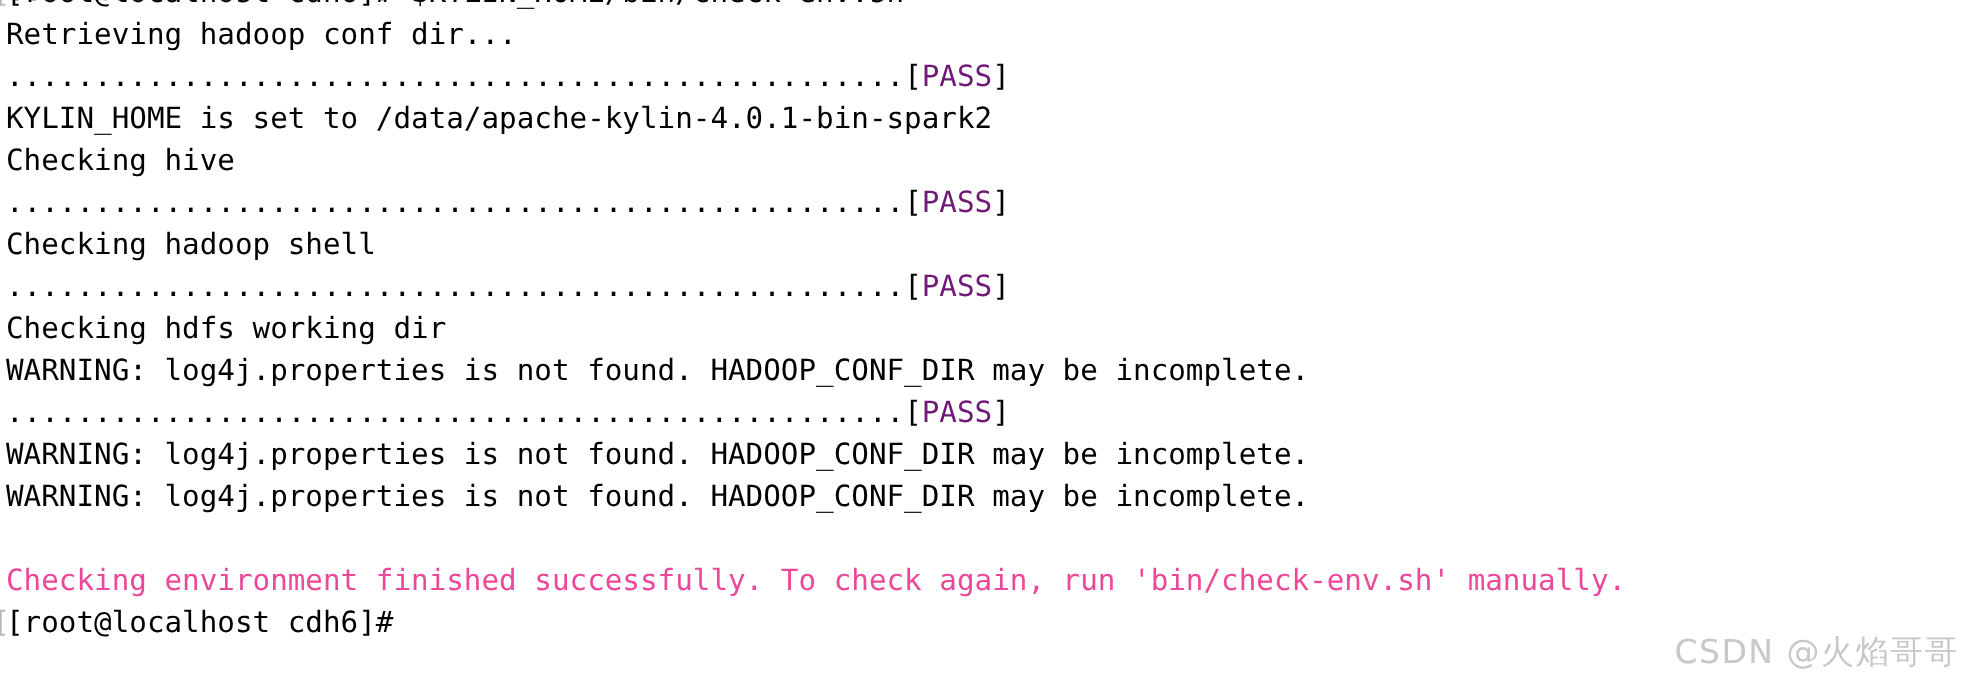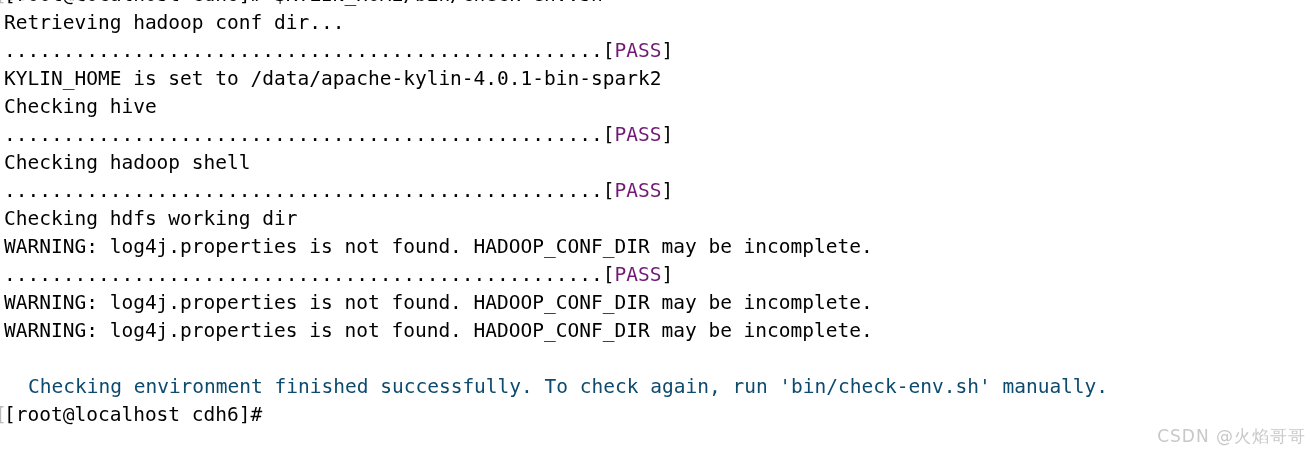--- a/index.html
+++ b/index.html
@@ -32,7 +32,7 @@
   }
   .c-default { color: #000000; }
   .c-green   { color: #701a75; }
-  .c-yellow  { color: #0c4a6e; margin-left: 24px; }
+  .c-yellow  { color: #ec4899; }
   .edge-bracket {
     position: absolute;
     color: #b9b9b9;

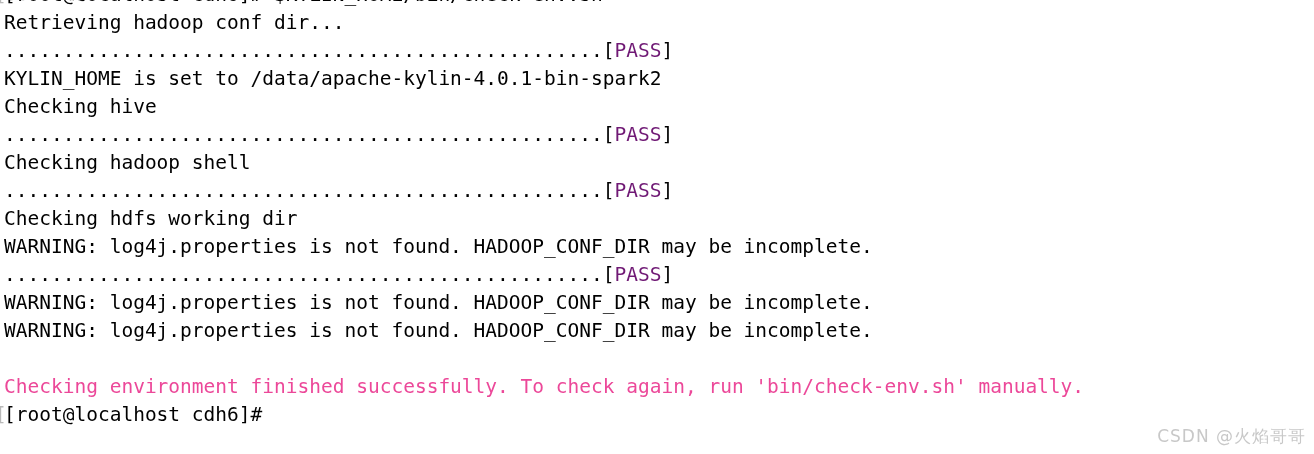--- a/index.html
+++ b/index.html
@@ -47,7 +47,7 @@
     bottom: 4px;
     color: #c8c8c8;
     font-family: "DejaVu Sans", "Liberation Sans", sans-serif;
-    font-size: 17px;
+    font-size: 22px;
     letter-spacing: 1px;
     white-space: pre;
   }

